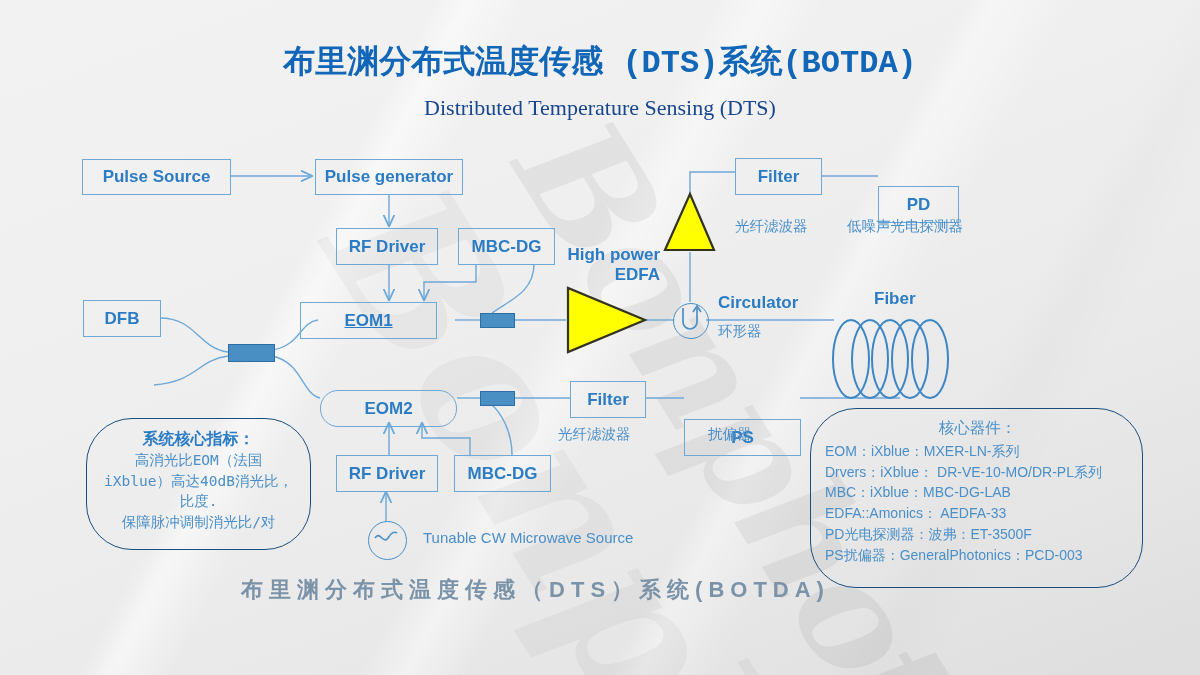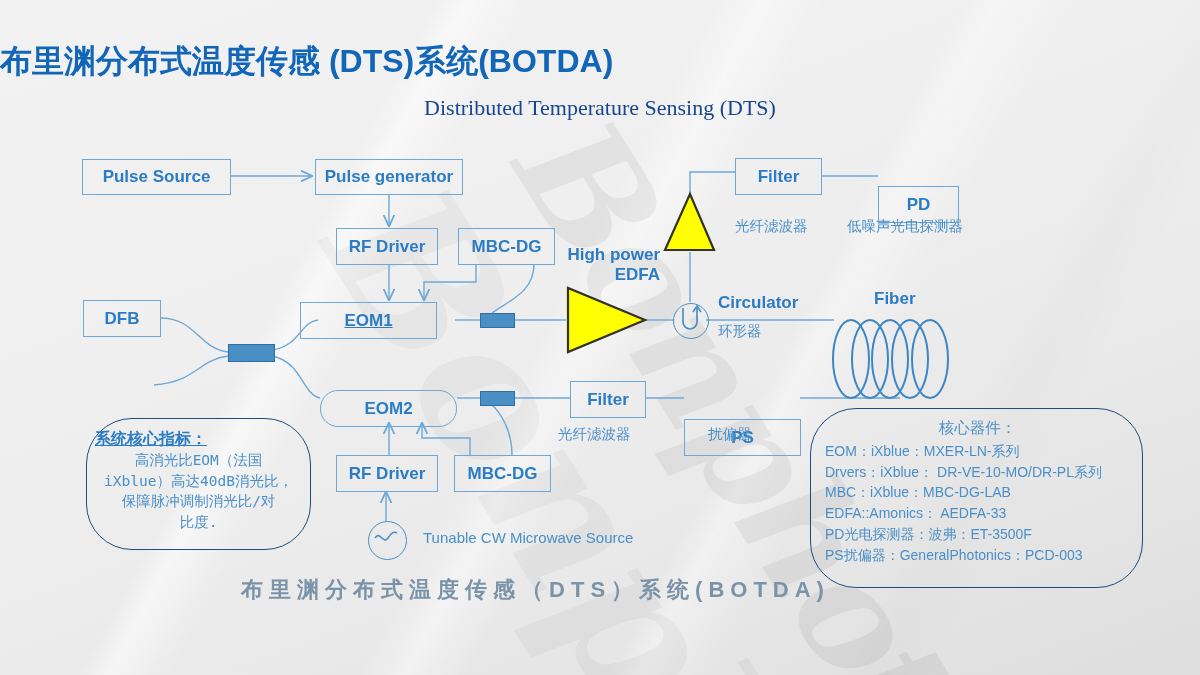--- a/index.html
+++ b/index.html
@@ -38,8 +38,8 @@
   }
 
   .title-cn{
-    position:absolute;top:40px;left:0;width:1200px;text-align:left;
-    font-size:32px;font-weight:700;color:#1266b8;letter-spacing:0px;
+    position:absolute;top:40px;left:0;width:1200px;text-align:center;
+    font-size:32px;font-weight:700;color:#1266b8;letter-spacing:0px;font-family:Liberation Mono, monospace;
   }
   .title-en{
     position:absolute;top:95px;left:0;width:1200px;text-align:center;

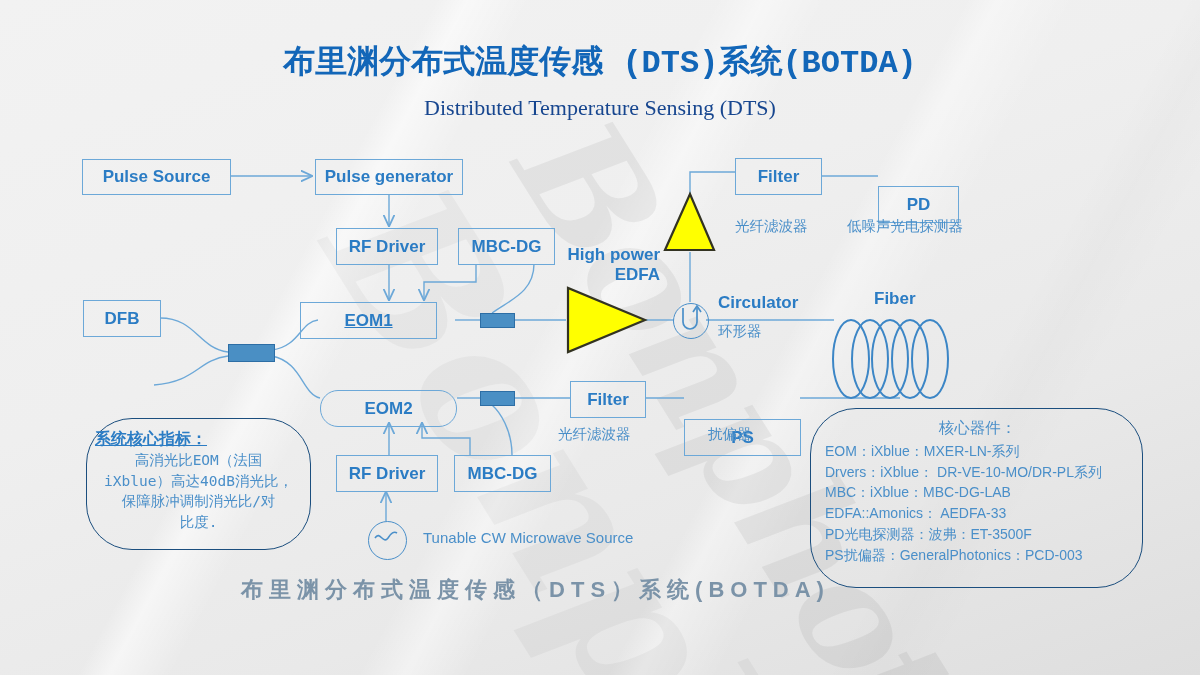--- a/index.html
+++ b/index.html
@@ -70,7 +70,7 @@
     position:absolute;border:1.8px solid #1b4e7e;border-radius:46px;
     box-sizing:border-box;
   }
-  .spec-left-title{color:#2b7cc4;font-weight:700;font-size:16px;text-align:left;text-decoration:underline;}
+  .spec-left-title{color:#2b7cc4;font-weight:700;font-size:16px;text-align:center;}
   .spec-left-body{
     color:#4a8fc9;font-size:14.5px;text-align:center;line-height:1.42;
     font-family:"DejaVu Sans Mono","Liberation Mono",monospace;

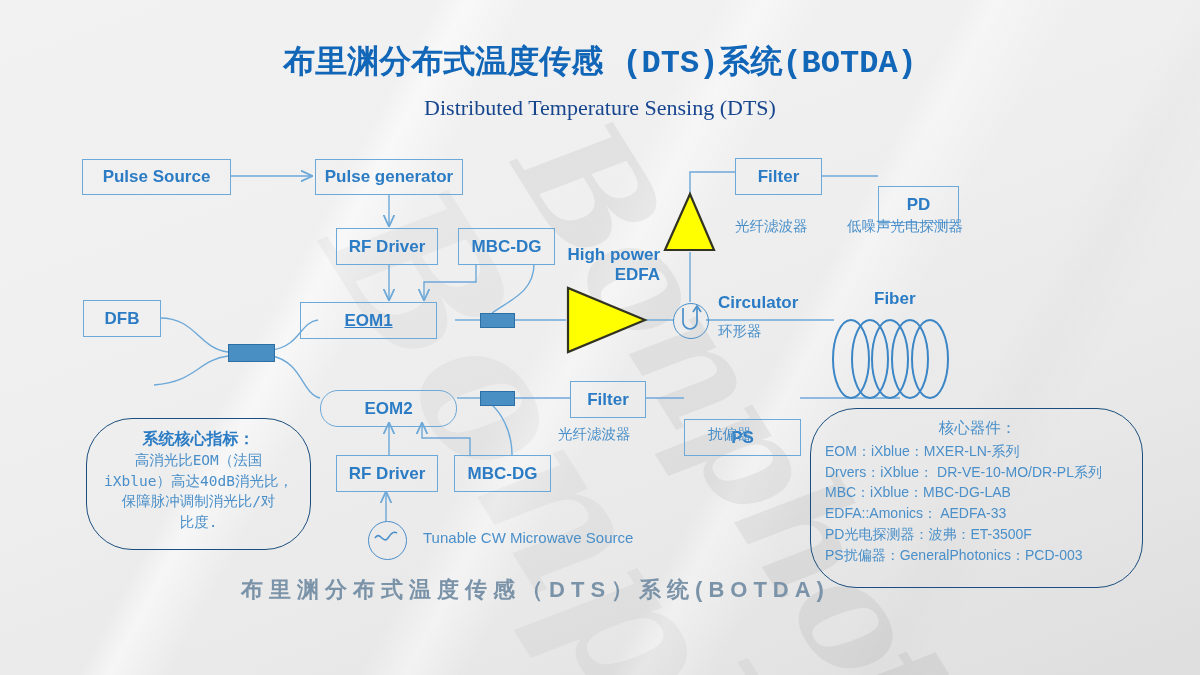--- a/index.html
+++ b/index.html
@@ -269,8 +269,8 @@
     <div class="spec-left-body">
       <div>高消光比EOM（法国</div>
       <div>iXblue）高达40dB消光比，</div>
+      <div>比度.</div>
       <div>保障脉冲调制消光比/对</div>
-      <div>比度.</div>
     </div>
   </div>
 

